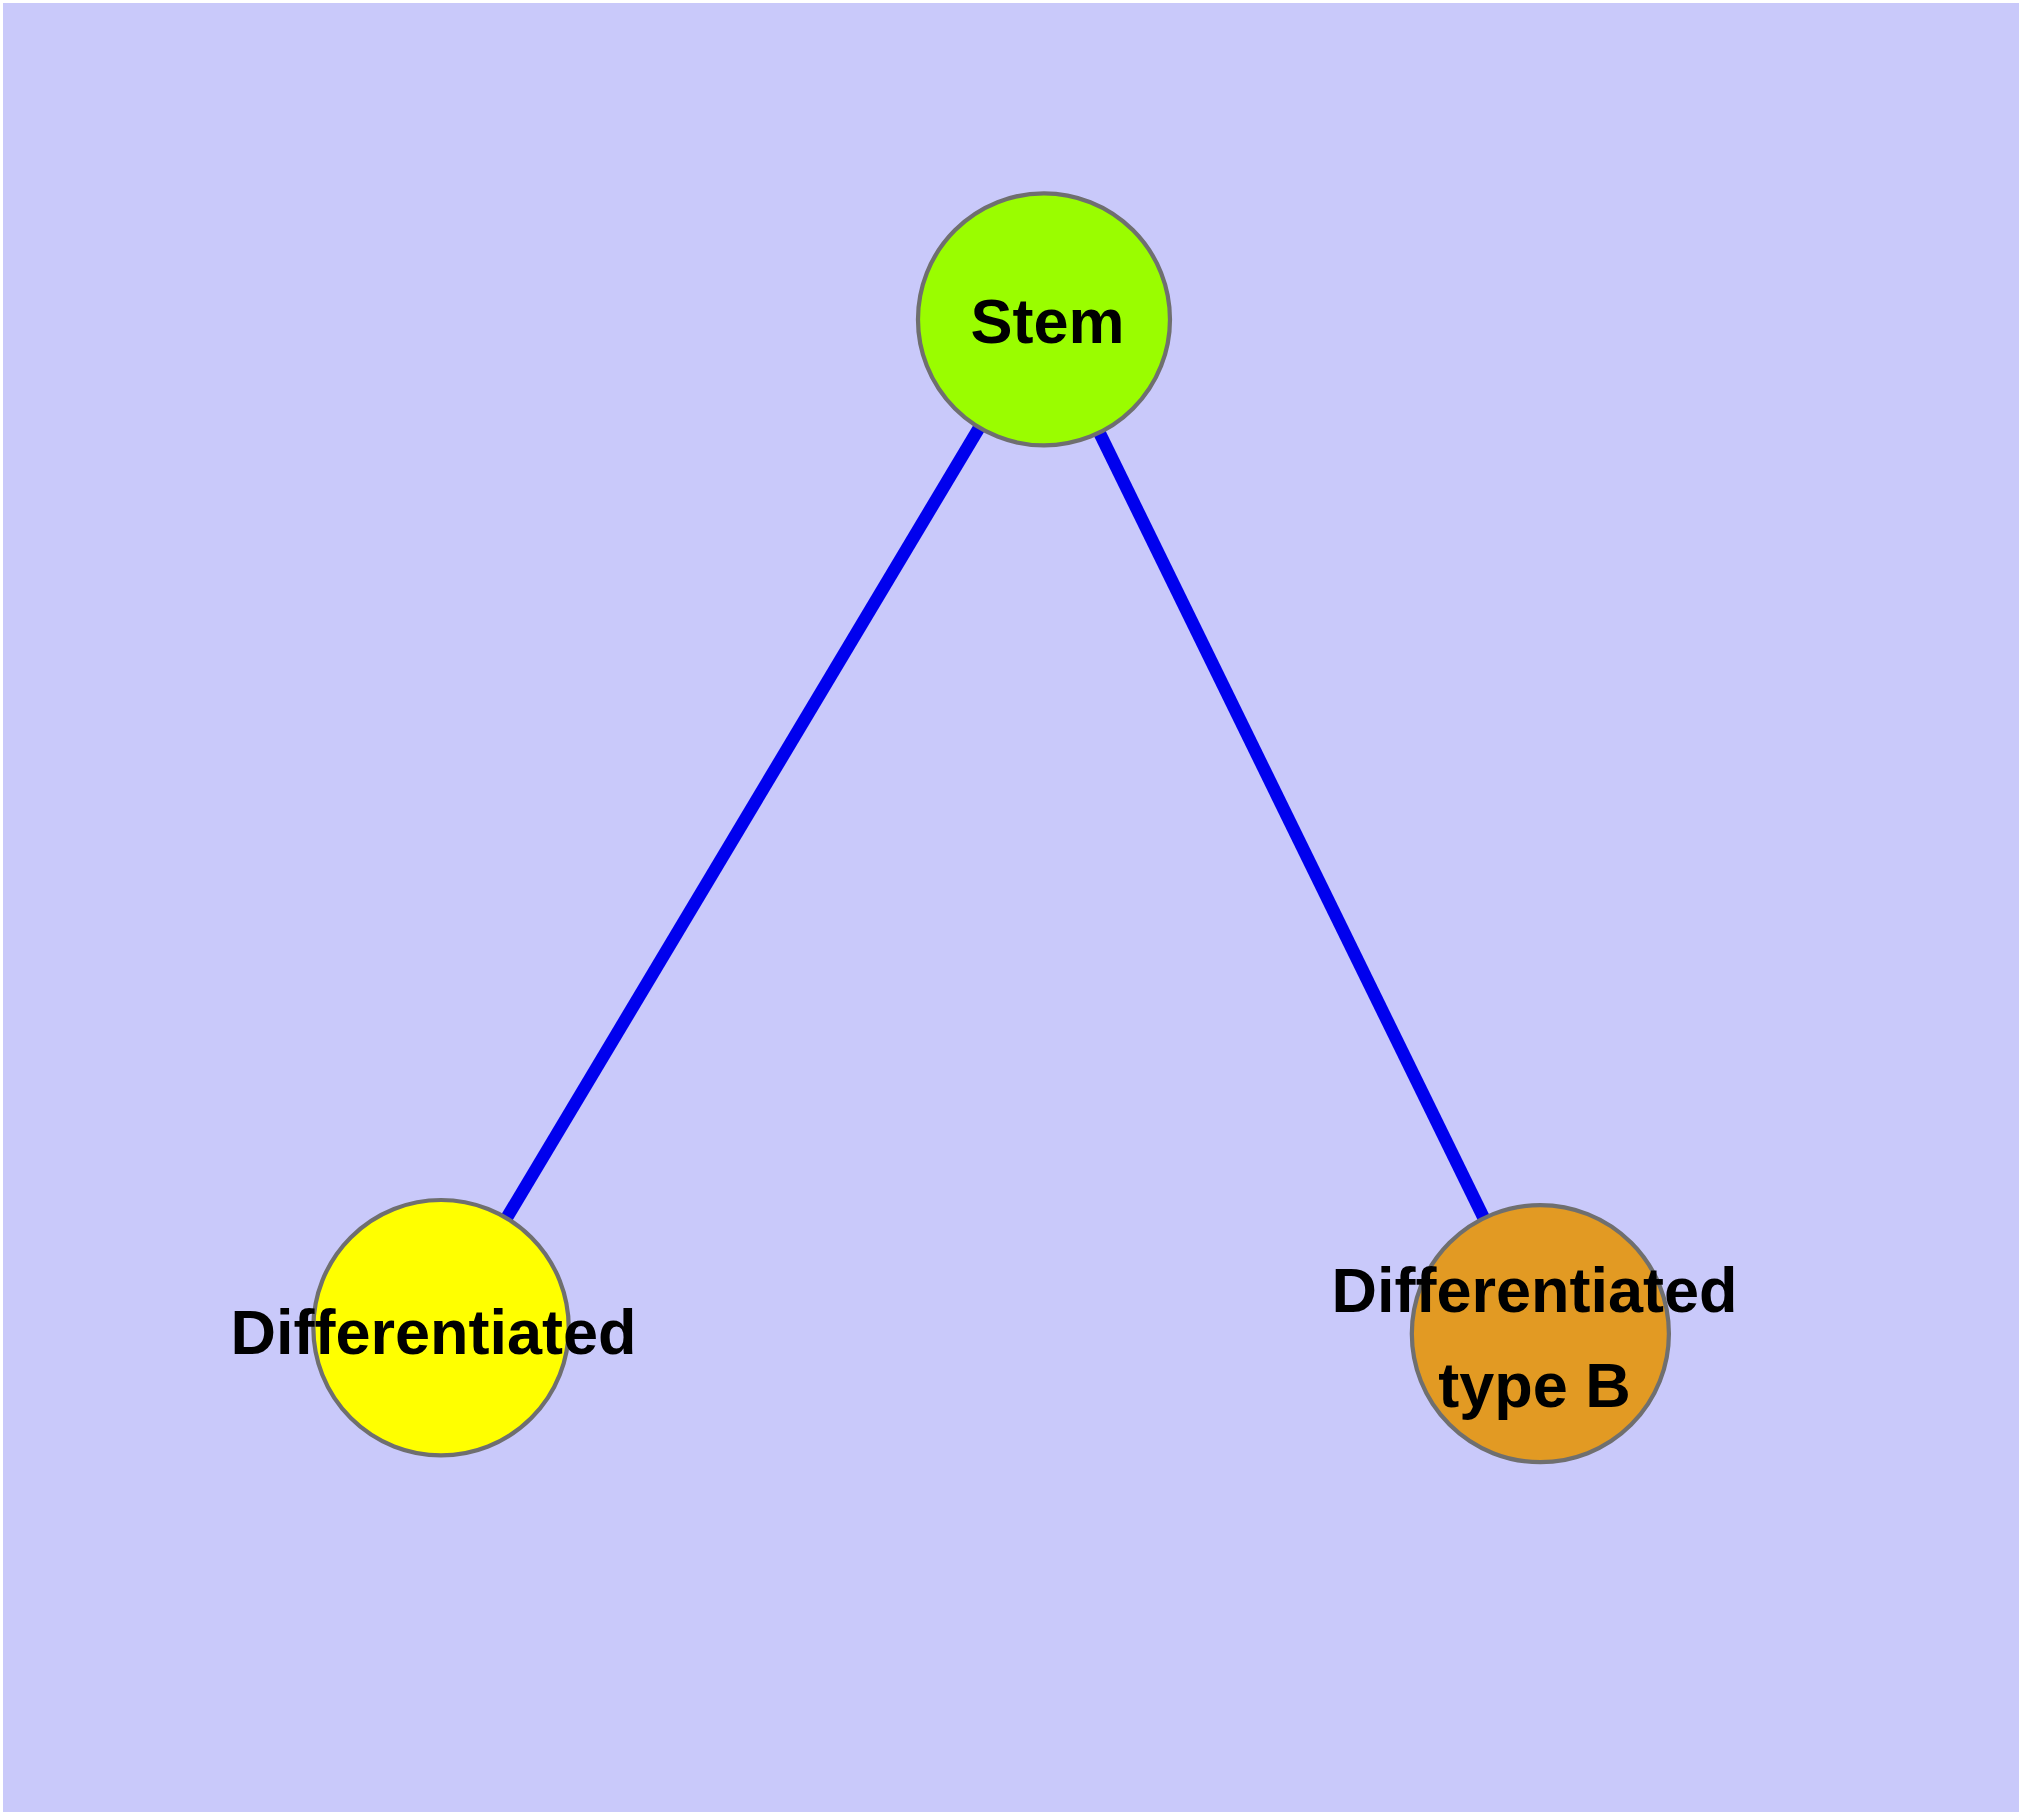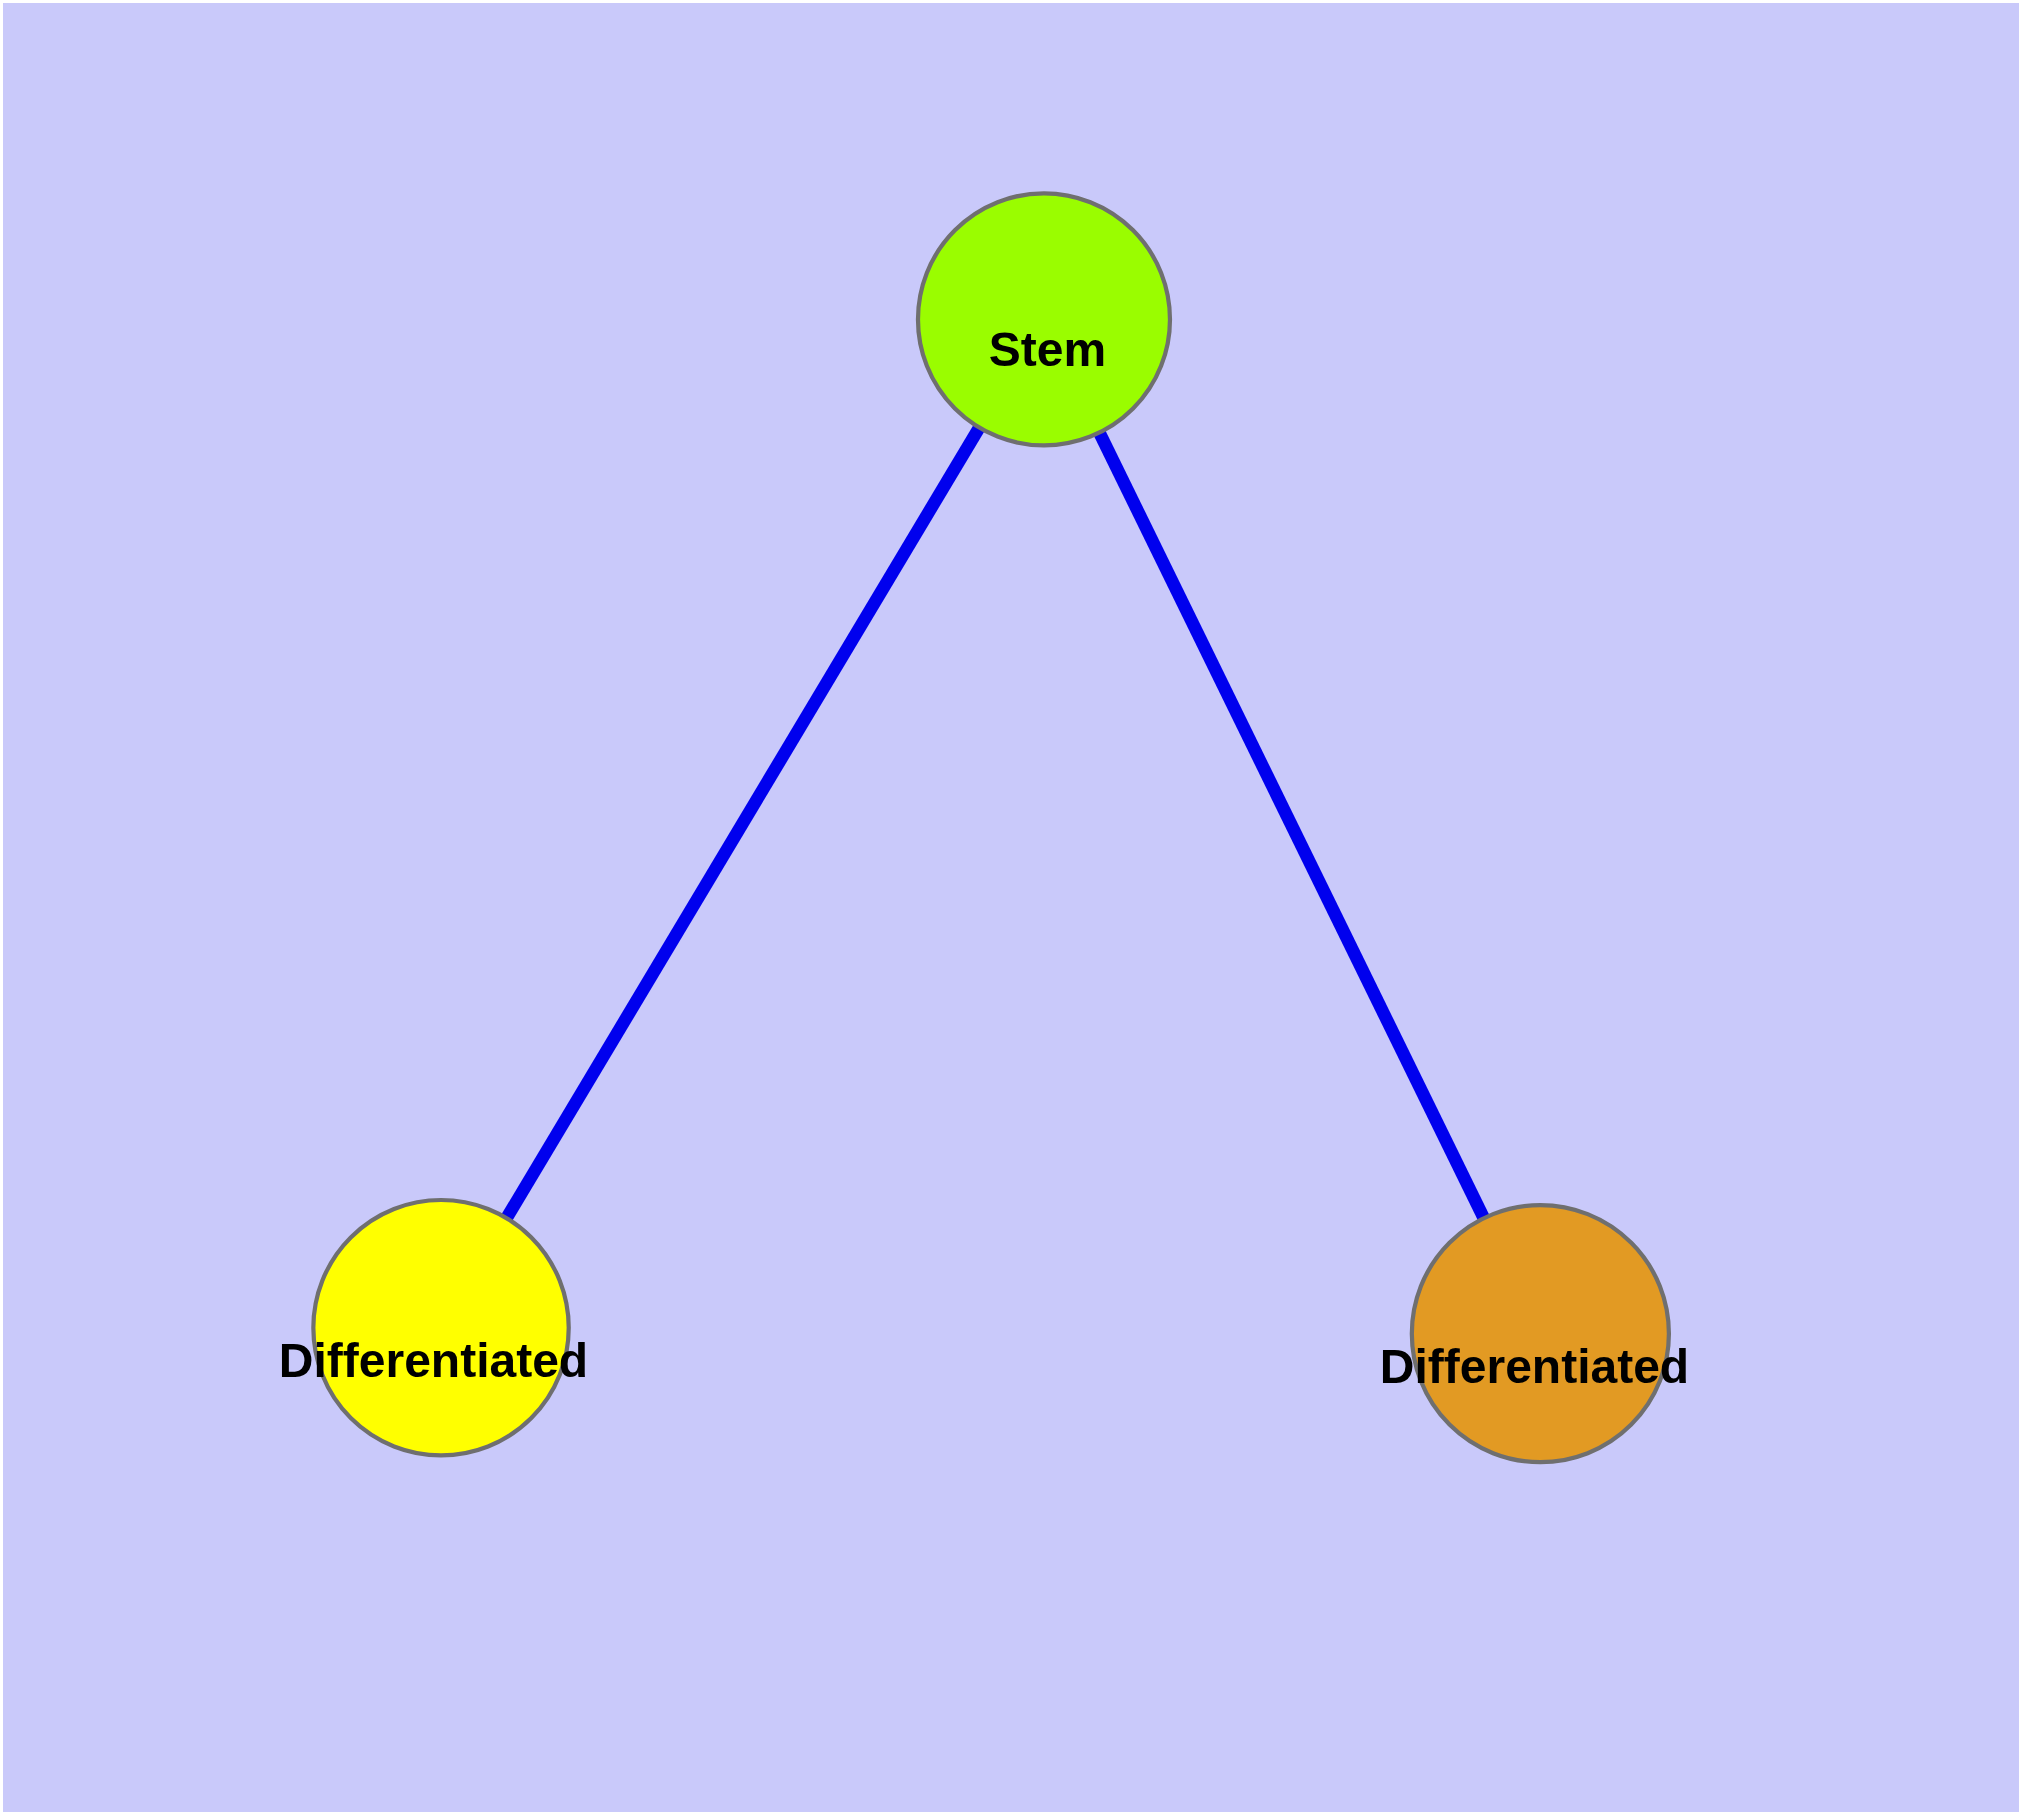--- a/index.html
+++ b/index.html
@@ -42,12 +42,11 @@
     position: absolute;
     transform: translate(-50%, -50%);
     font-weight: bold;
-    font-size: 48px;
+    font-size: 63px;
     line-height: 95px;
     text-align: center;
     white-space: nowrap;
     color: #000000; 
-    margin-top: 28px;
   }
   .node-label .line { display: block; }
 </style>

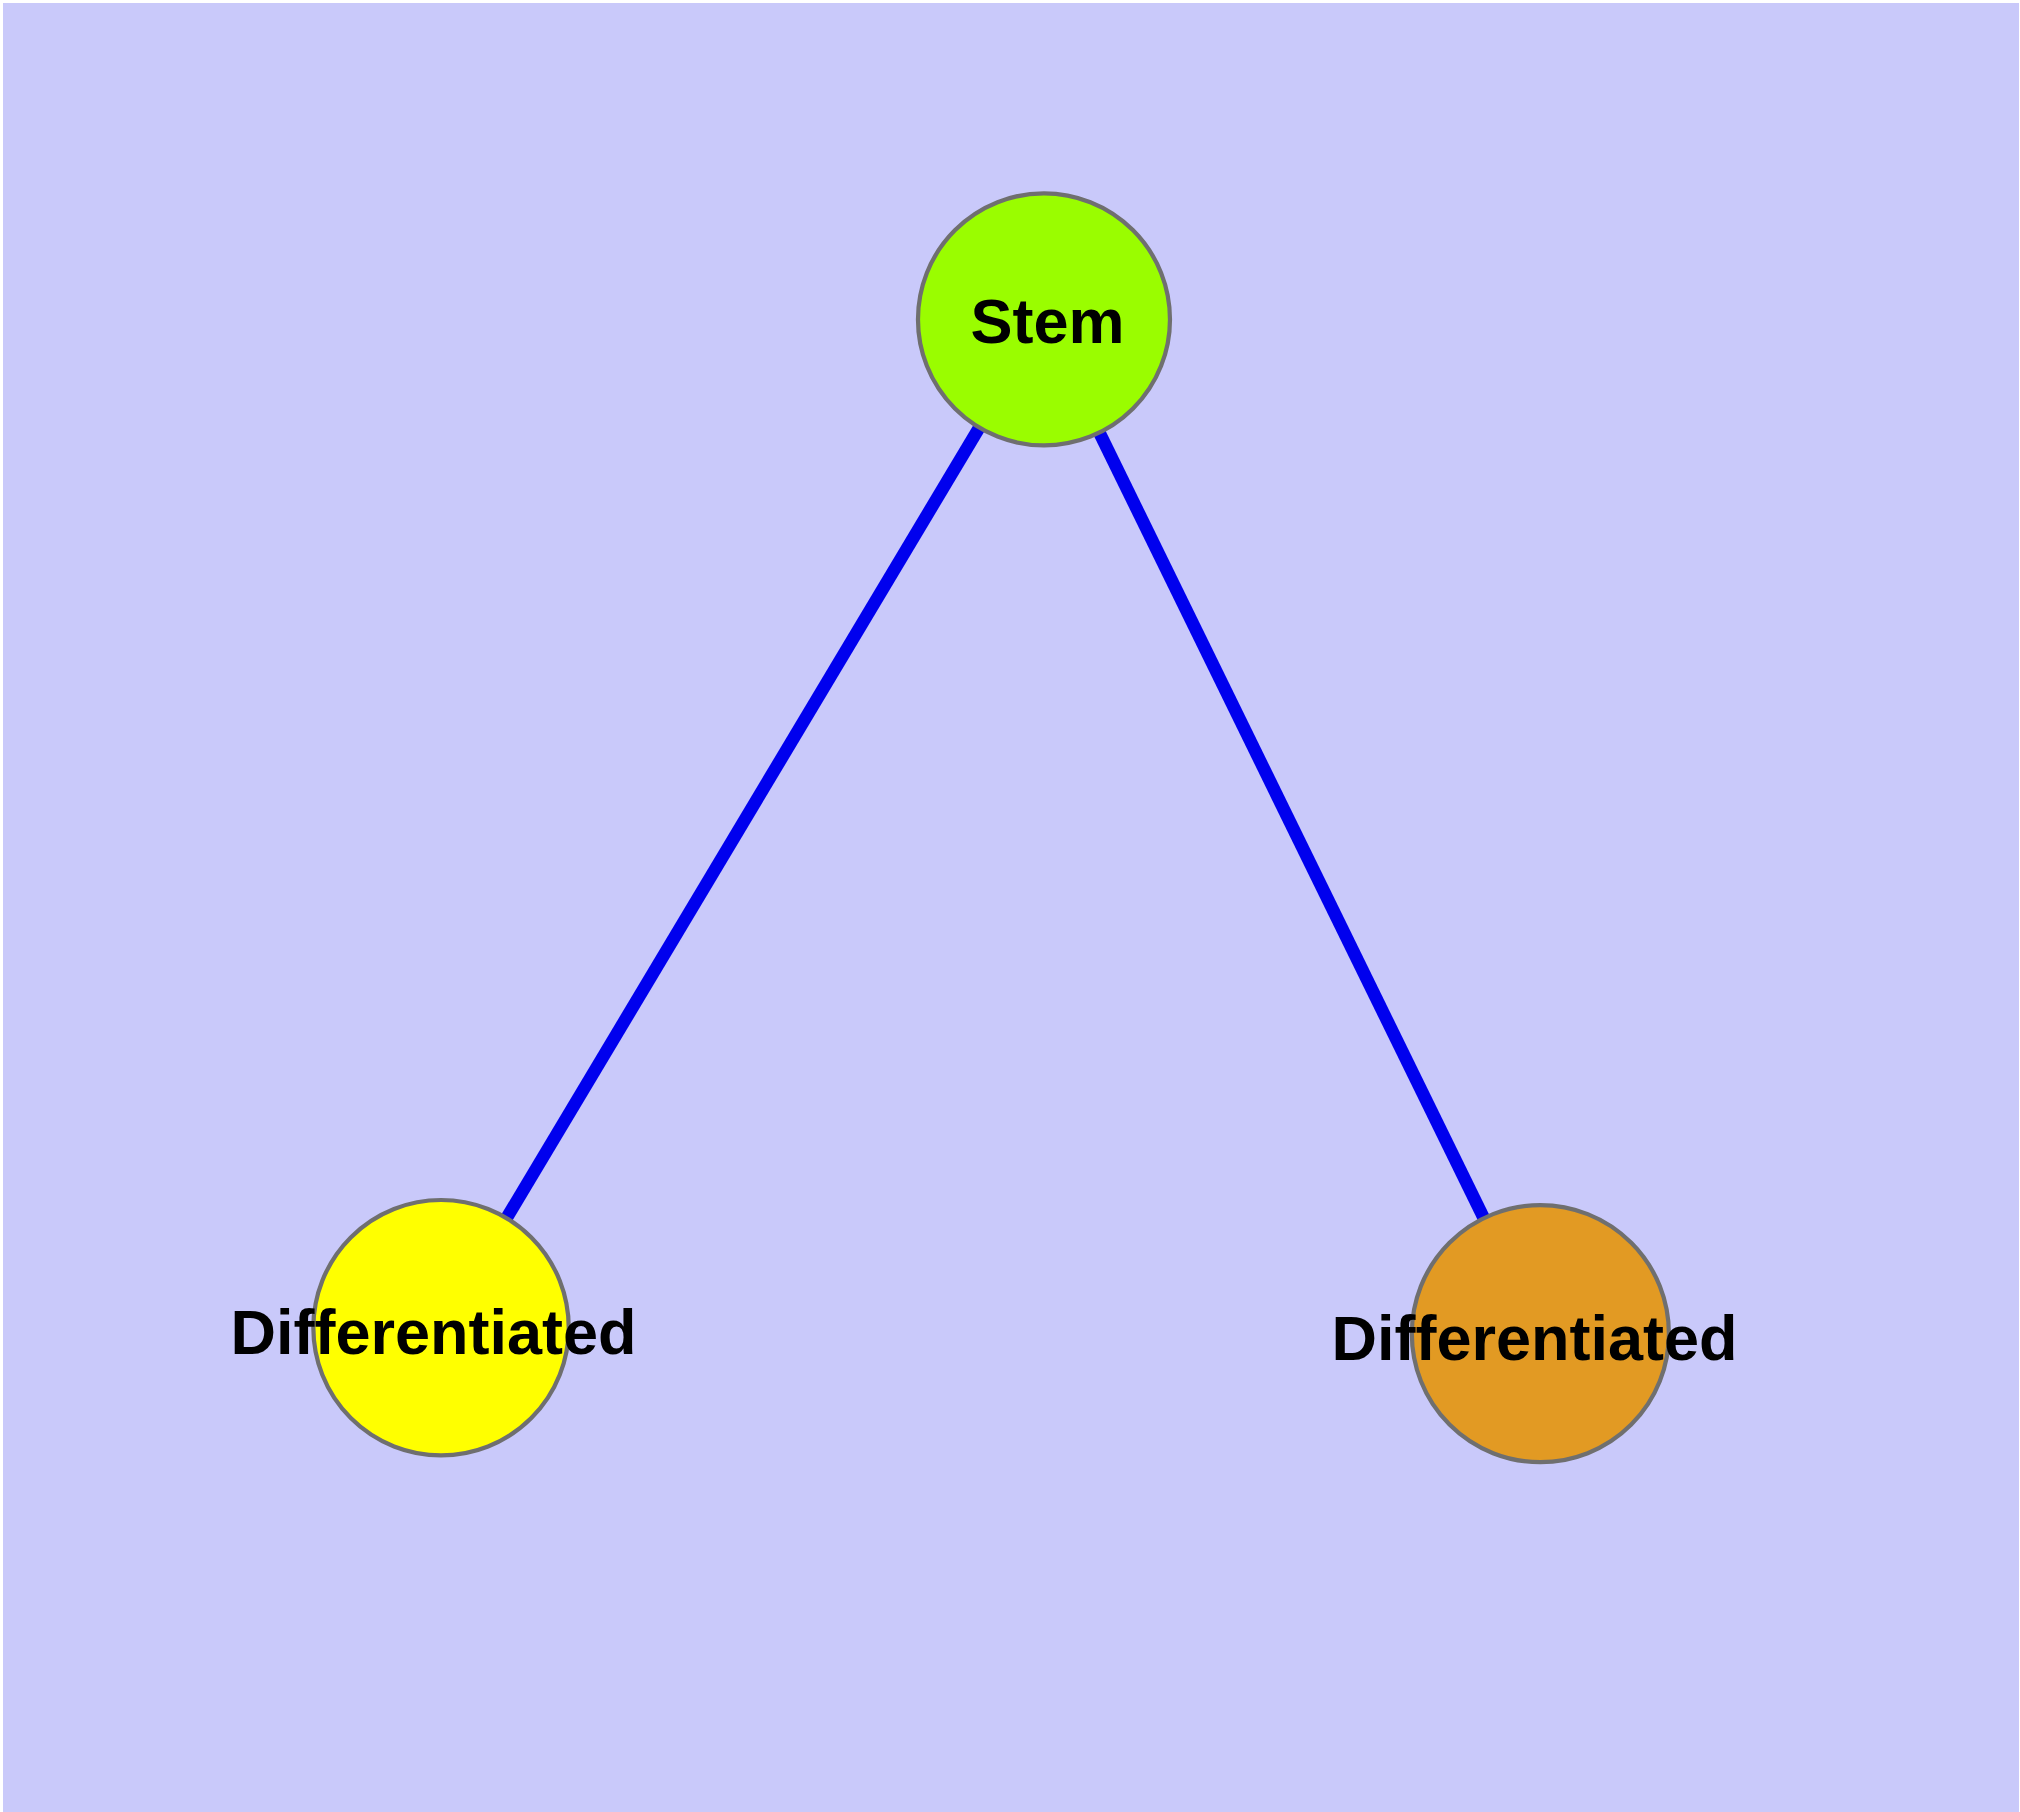--- a/index.html
+++ b/index.html
@@ -76,6 +76,7 @@
 
     <div class="node-label" style="left: 1532px; top: 1335px; color: rgb(0, 0, 0);" data-bind-style="color:diagram.label_color">
       <span class="line" data-bind="diagram.nodes.2.label_lines.0">Differentiated</span>
+      <span class="line" data-bind="diagram.nodes.2.label_lines.1">type B</span>
     </div>
 
   </div>

